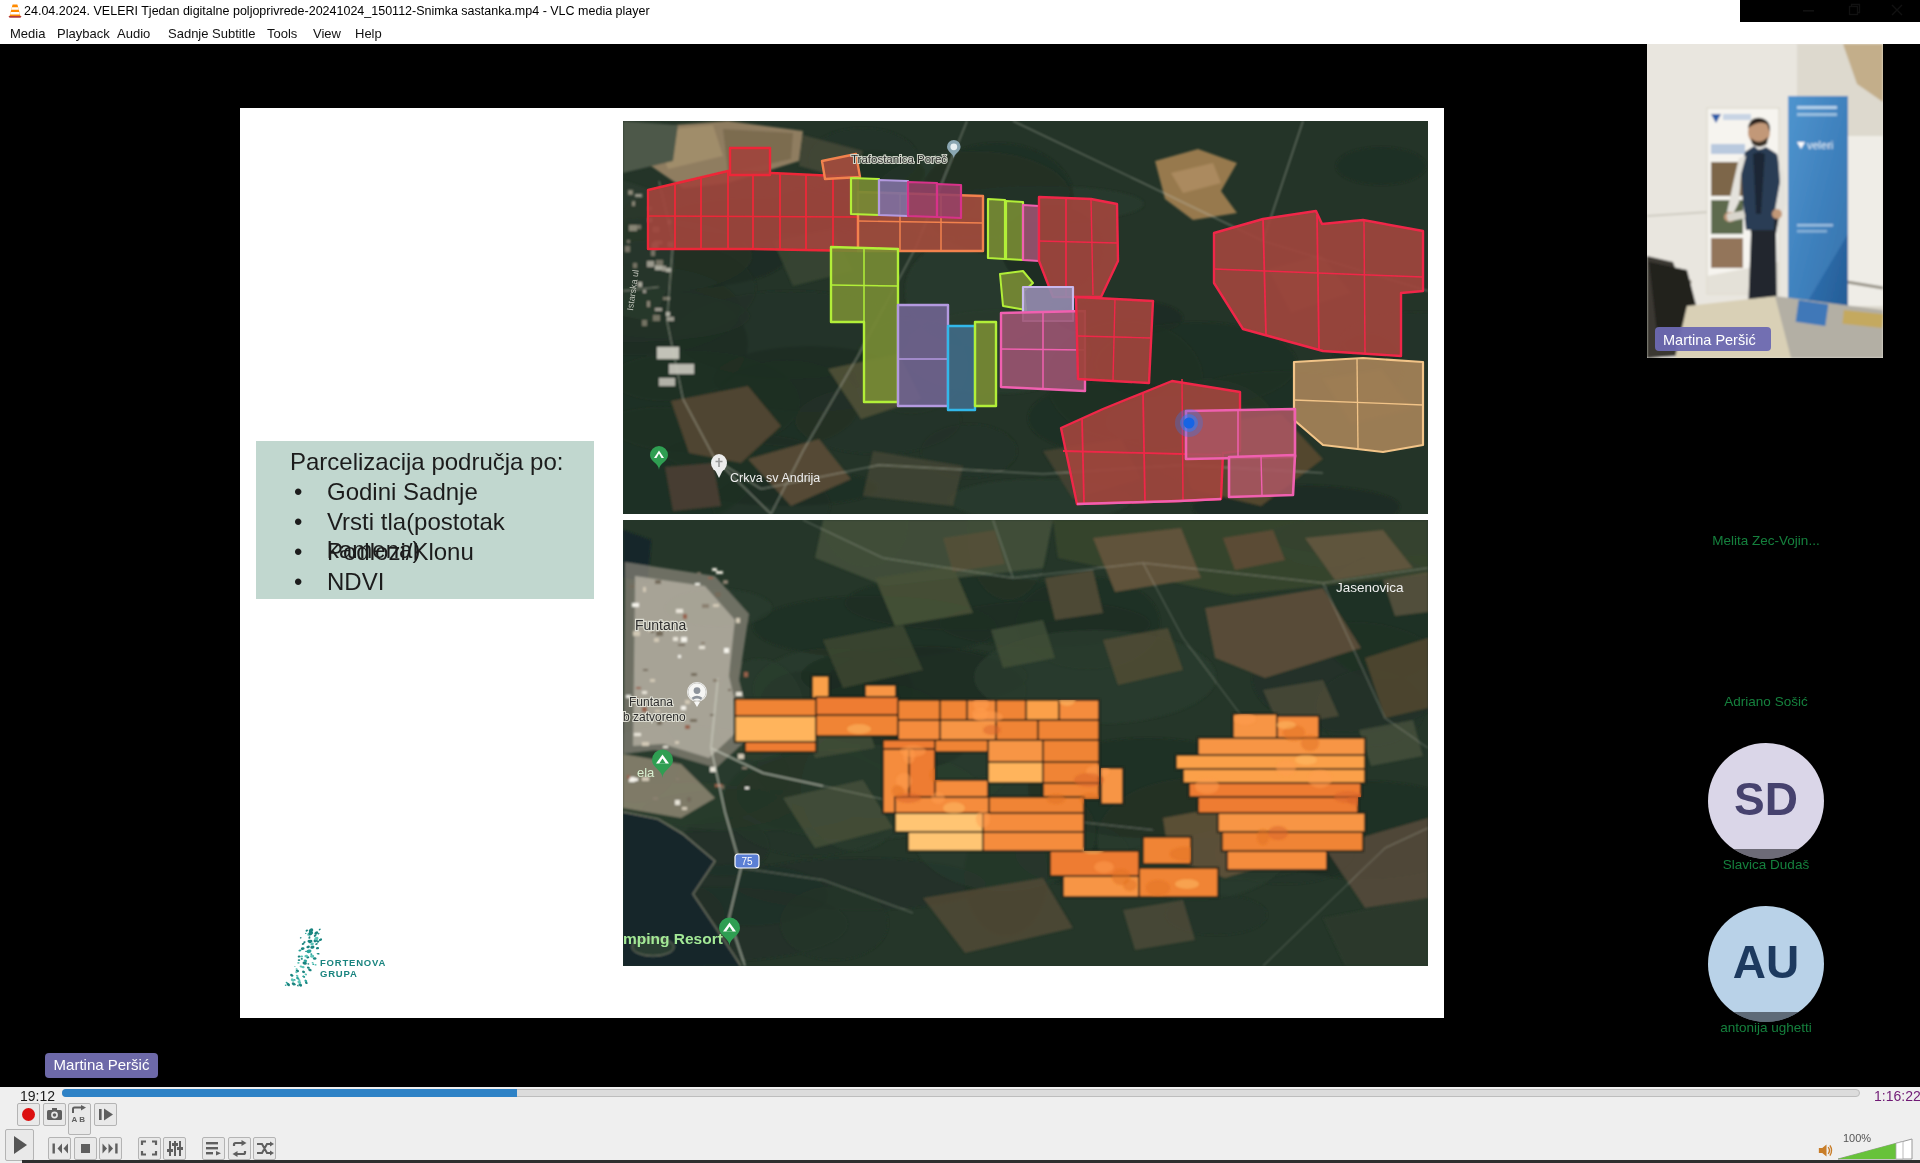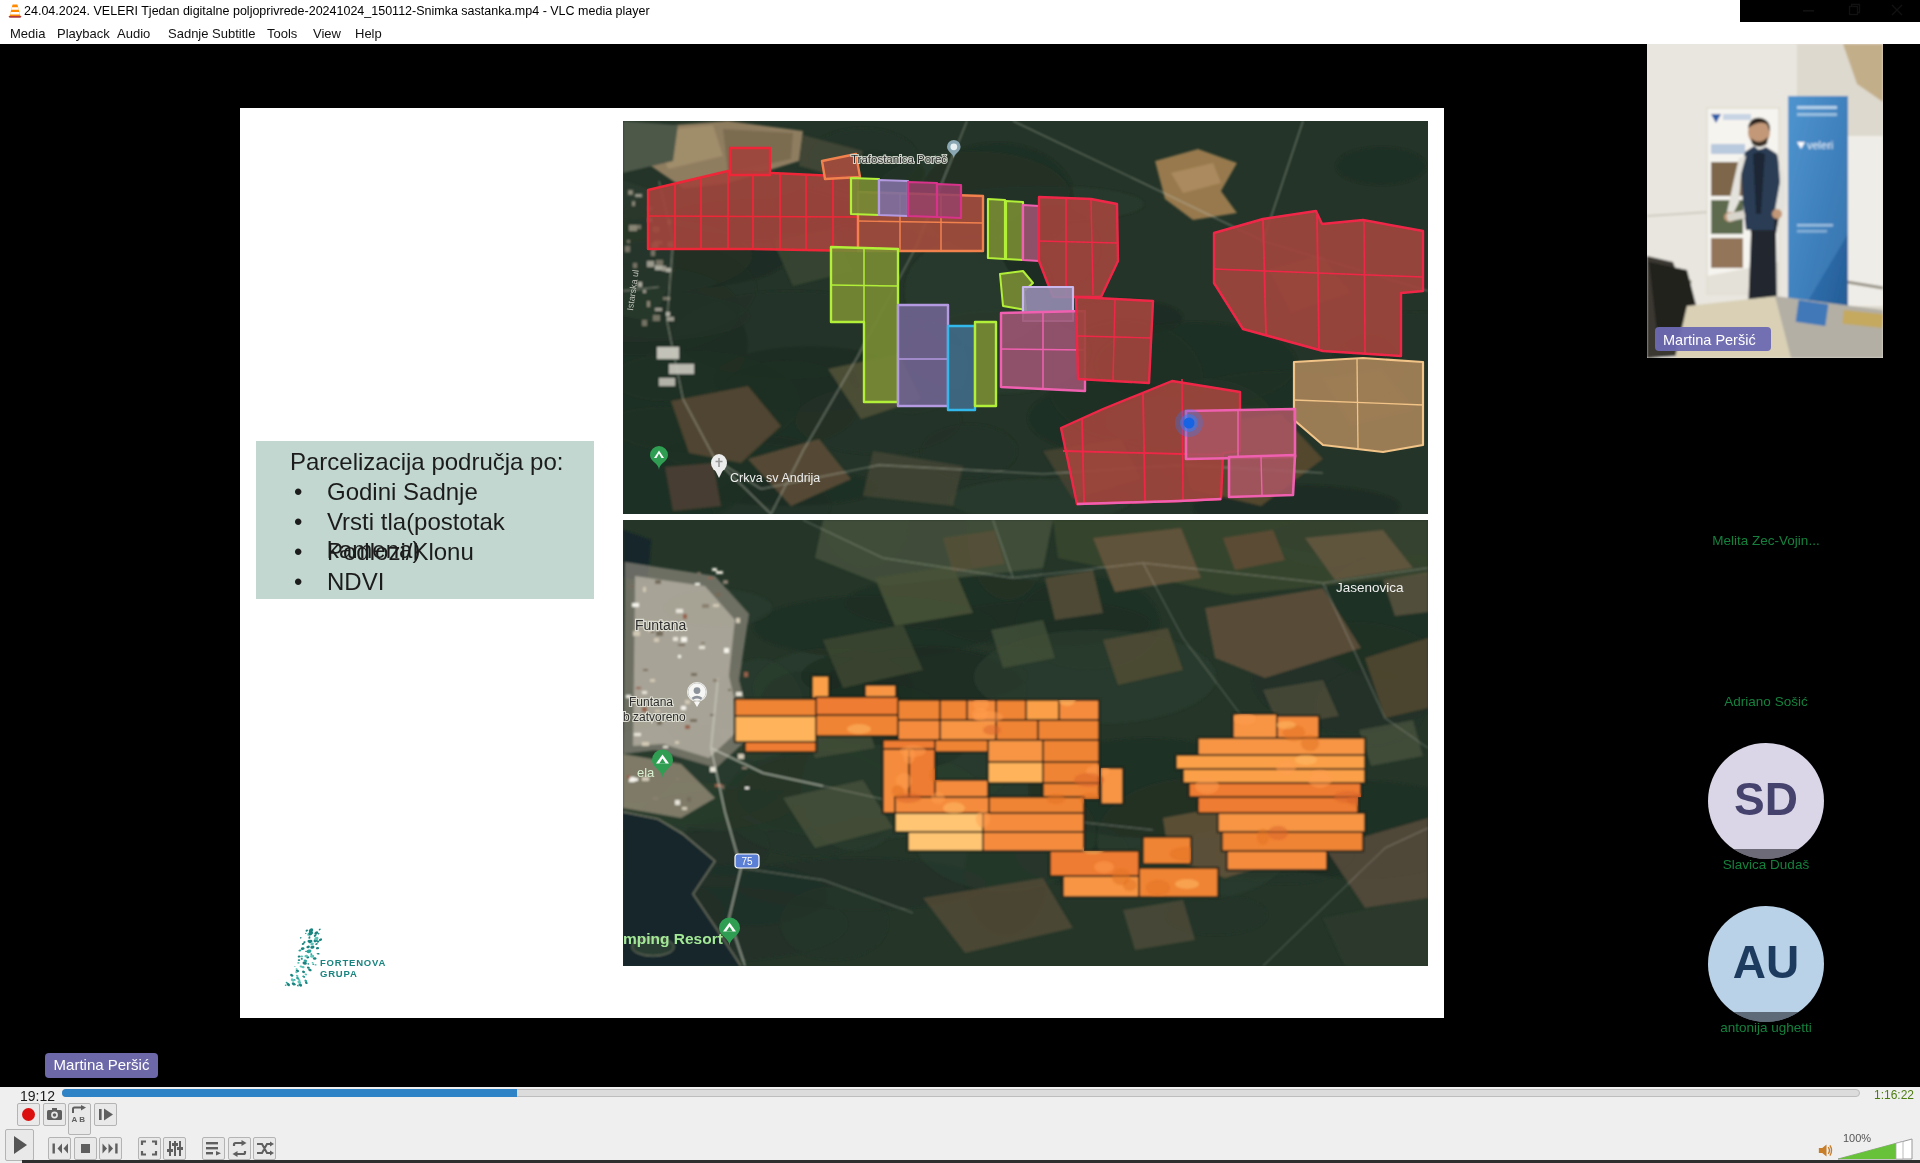--- a/index.html
+++ b/index.html
@@ -22,7 +22,7 @@
 #lbl-bl{position:absolute;left:45px;top:1009px;width:113px;height:25px;background:#6d69a8;border-radius:4px;color:#fff;font-size:15px;text-align:center;line-height:24px;}
 #controls{position:absolute;left:0;top:1087px;width:1920px;height:76px;background:#efefef;}
 #t1{position:absolute;left:20px;top:1px;font-size:14px;color:#1a1a1a;}
-#t2{position:absolute;left:1874px;top:1px;font-size:12px;color:#4d7c0f;}
+#t2{position:absolute;left:1874px;top:1px;font-size:14px;color:#701a75;}
 #seekg{position:absolute;left:62px;top:2px;width:1798px;height:8px;background:#dcdcdc;border:1px solid #bdbdbd;border-radius:4px;}
 #seekb{position:absolute;left:62px;top:2px;width:455px;height:8px;background:#2e82c6;border-radius:4px 0 0 4px;}
 .btn{position:absolute;background:#e9e9e9;border:1px solid #b4b4b4;border-radius:2px;width:23px;height:23px;}

